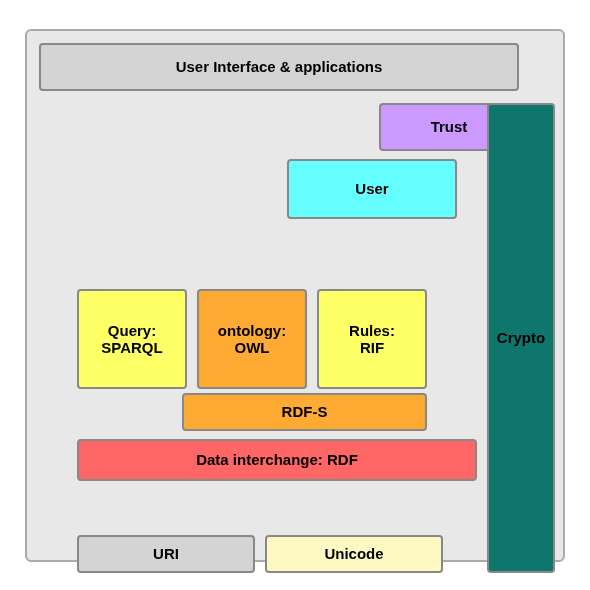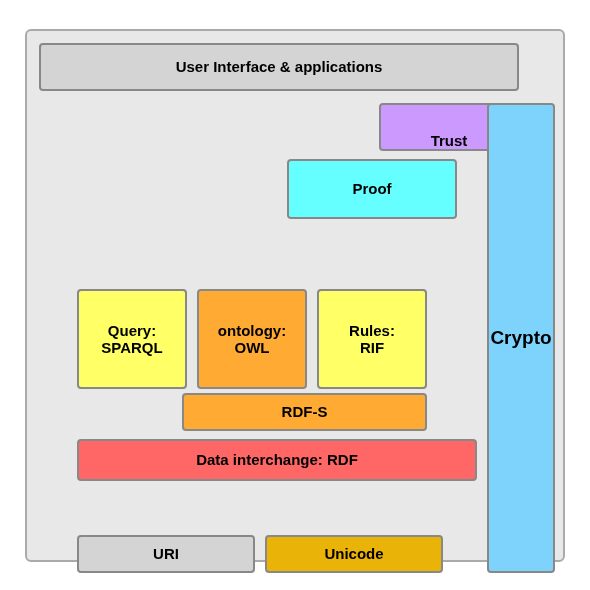--- a/index.html
+++ b/index.html
@@ -45,7 +45,6 @@
       width: 140px; height: 48px;
       background: #cc99ff;
       border-color: #888;
-      align-items: flex-end;
     }
     
     .proof-box {

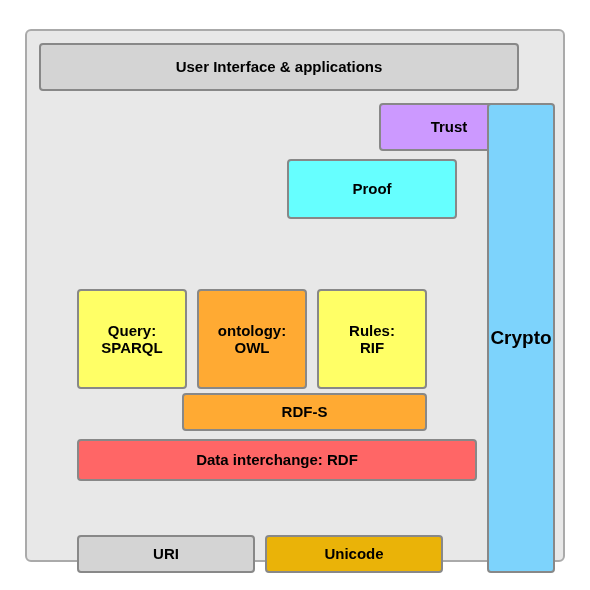--- a/index.html
+++ b/index.html
@@ -139,7 +139,7 @@
   </div>
 
   <div class="box proof-box">
-    <span>Proof</span>
+    <span>User</span>
   </div>
 
 

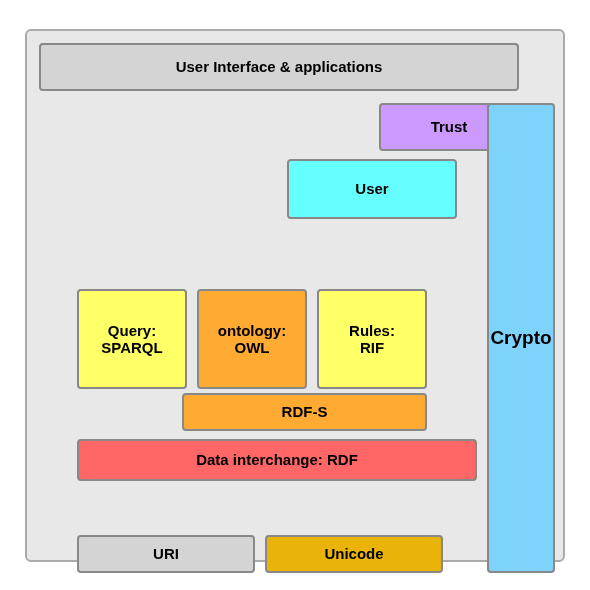--- a/index.html
+++ b/index.html
@@ -120,9 +120,9 @@
     .crypto-box {
       top: 72px; left: 460px;
       width: 68px; height: 470px;
-      background: #7dd3fc;
+      background: #0f766e;
       border-color: #888;
-      font-size: 19px;
+      font-size: 15px;
     }
   </style>
 </head>

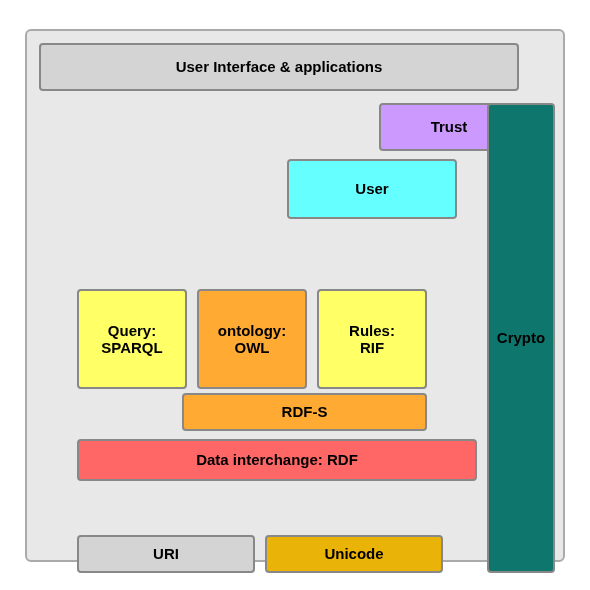--- a/index.html
+++ b/index.html
@@ -113,7 +113,7 @@
     .unicode-box {
       top: 504px; left: 238px;
       width: 178px; height: 38px;
-      background: #eab308;
+      background: #fef9c3;
       border-color: #888;
     }
     

